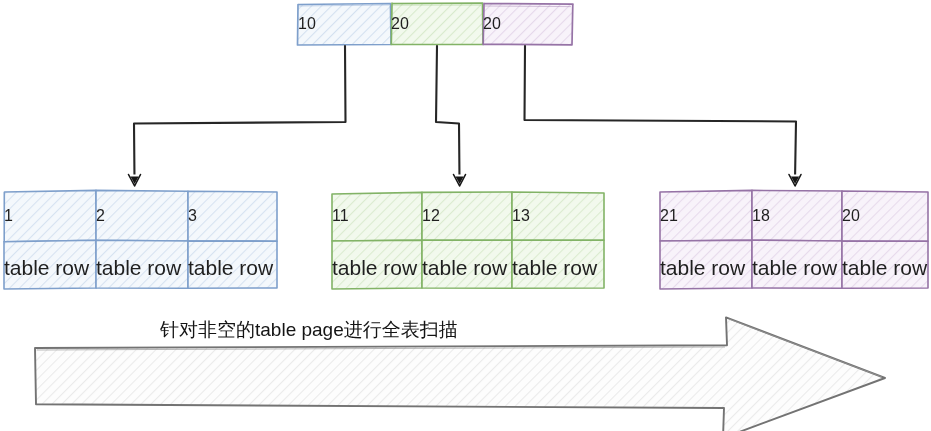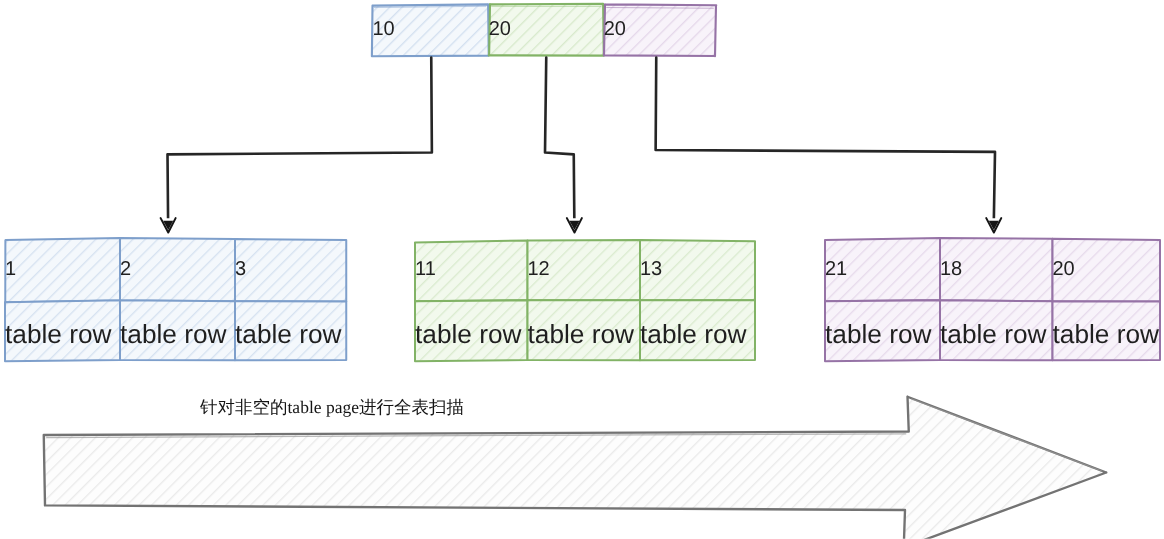--- a/index.html
+++ b/index.html
@@ -36,9 +36,8 @@
     font-size: 21px;
   }
   .caption-text {
-    font-size: 14px;
+    font-size: 19px;
     color: #141414;
-    font-family: Liberation Serif, serif;
   }
 </style>
 </head>

